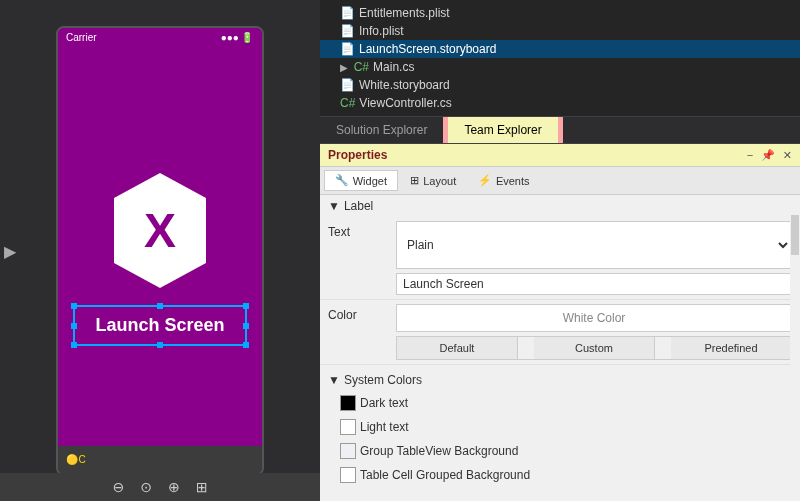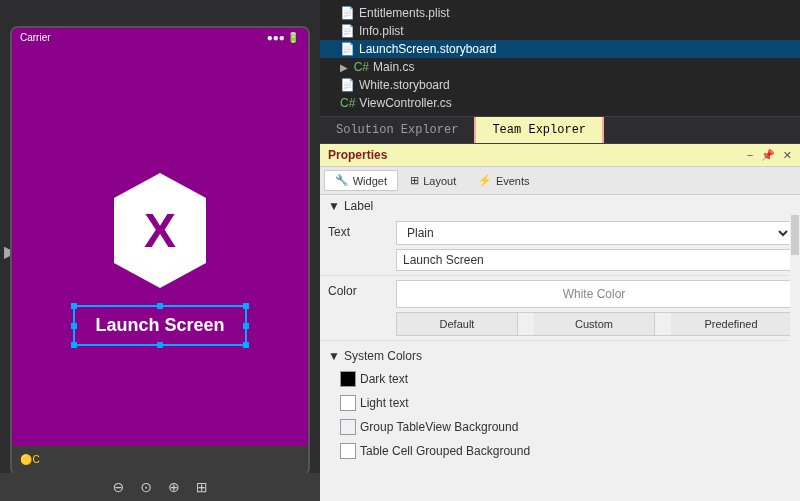--- a/index.html
+++ b/index.html
@@ -18,7 +18,7 @@
     }
 
     .phone-frame {
-      width: 300px;
+      width: 208px;
       height: 450px;
       background: #8b008b;
       border: 2px solid #555;

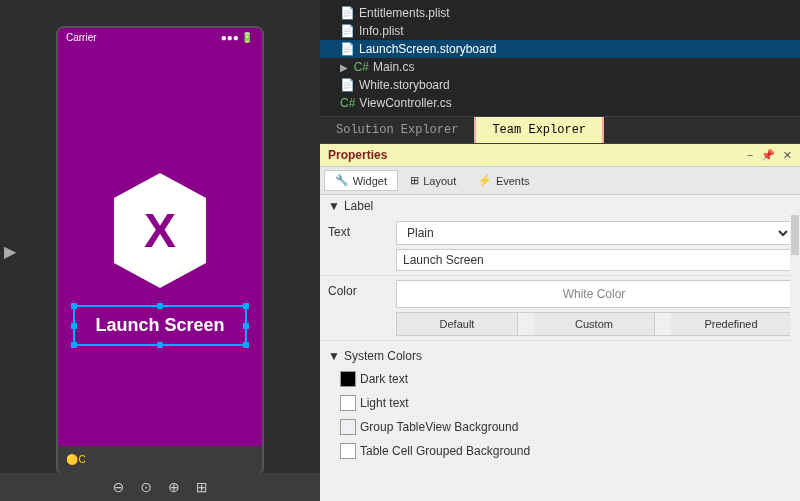--- a/index.html
+++ b/index.html
@@ -227,8 +227,7 @@
       color: #9d9d9d;
       cursor: pointer;
       font-size: 12px;
-      border-right: 2px solid #fca5a5;
-      font-family: Liberation Mono, monospace;
+      border-right: 5px solid #fca5a5;
     }
 
     .tab.active {

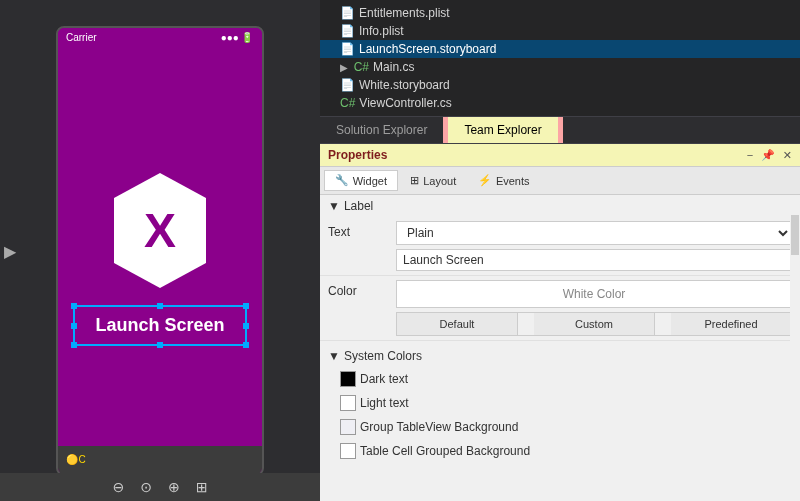--- a/index.html
+++ b/index.html
@@ -328,7 +328,7 @@
 
     .prop-select {
       width: 100%;
-      padding: 3px 6px;
+      padding: 15px 6px;
       border: 1px solid #ccc;
       background: white;
       font-size: 12px;

